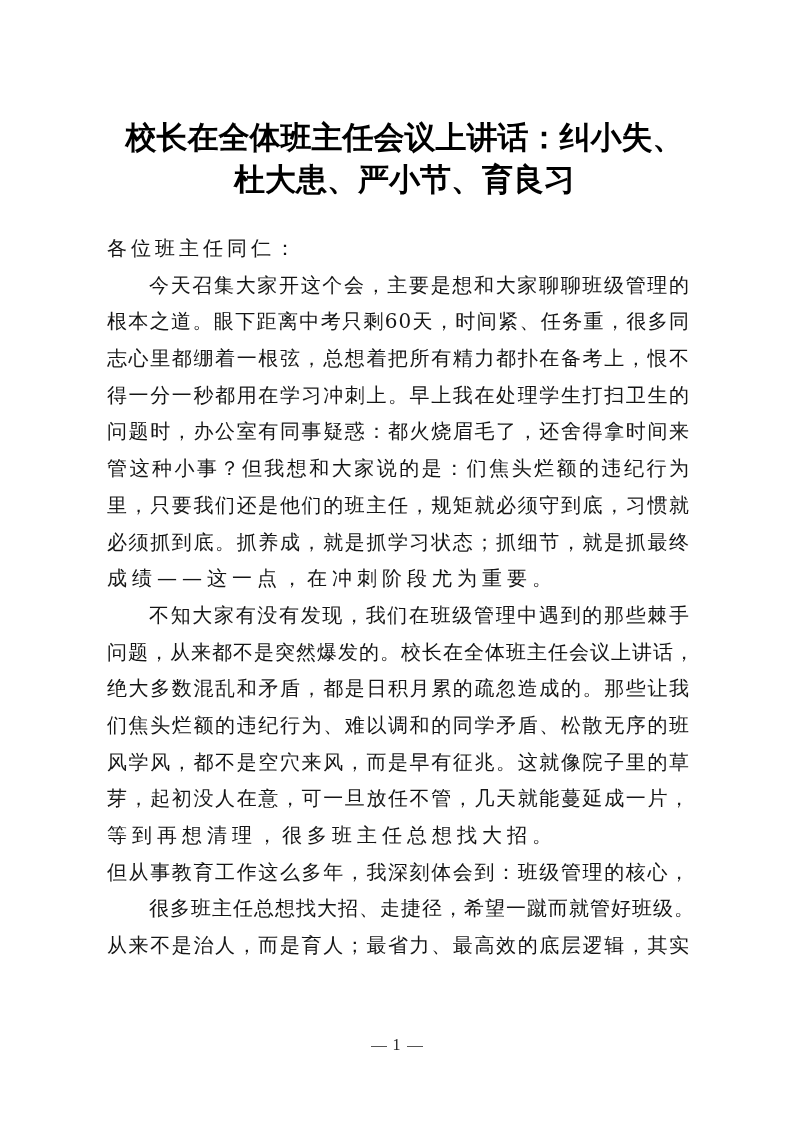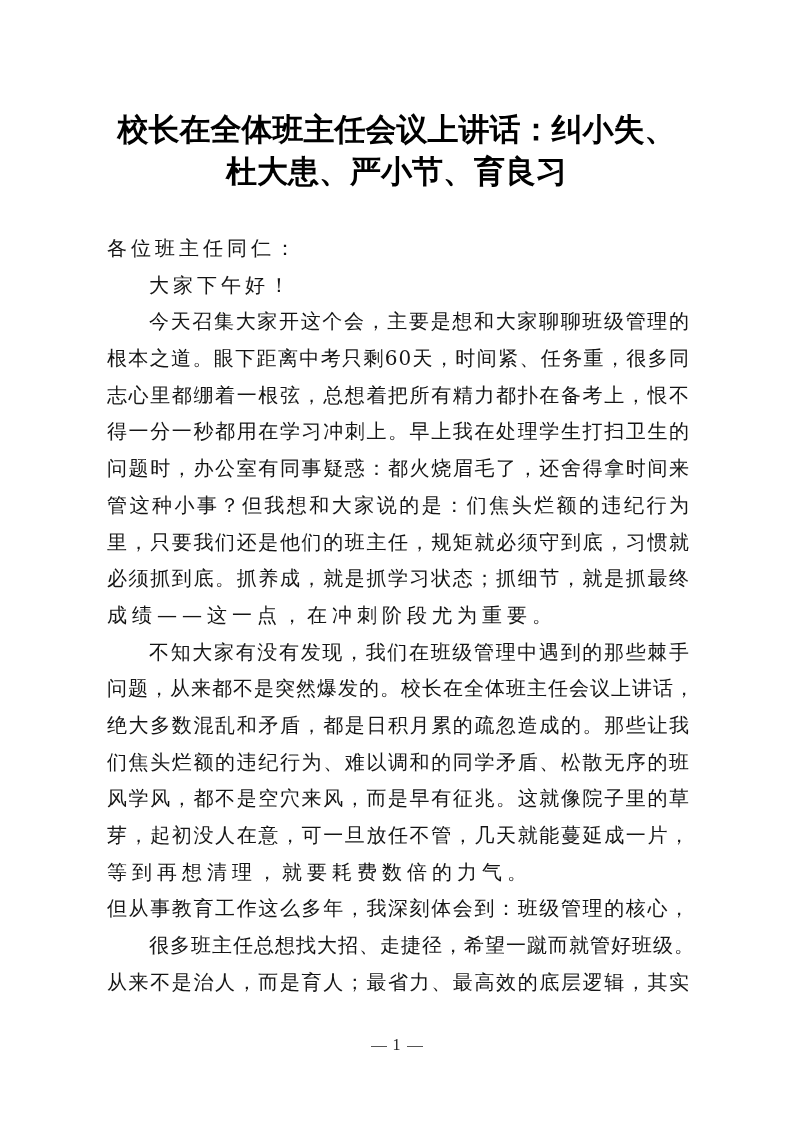--- a/index.html
+++ b/index.html
@@ -33,7 +33,7 @@
       line-height: 42px;
       letter-spacing: 0px;
       color: #000000;
-      margin: 0;
+      margin: 8px;
     }
     .title .tline { display: block; white-space: nowrap; }
     .body {

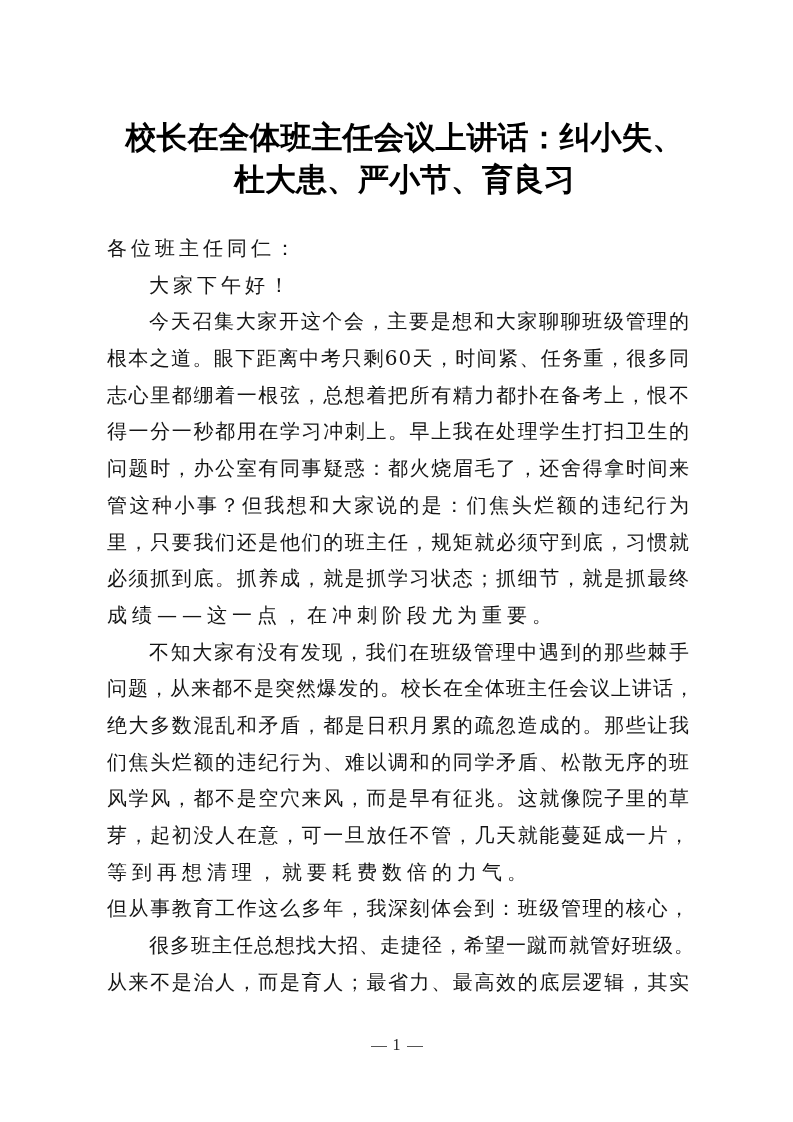--- a/index.html
+++ b/index.html
@@ -91,7 +91,6 @@
 
   <div class="body">
     <span class="line last" style="letter-spacing:4px">各位班主任同仁：</span>
-    <span class="line last indent" style="letter-spacing:4px">大家下午好！</span>
     <div id="para-lines">
         <span class="line indent">今天召集大家开这个会，主要是想和大家聊聊班级管理的</span>
         <span class="line">根本之道。眼下距离中考只剩60天，时间紧、任务重，很多同</span>

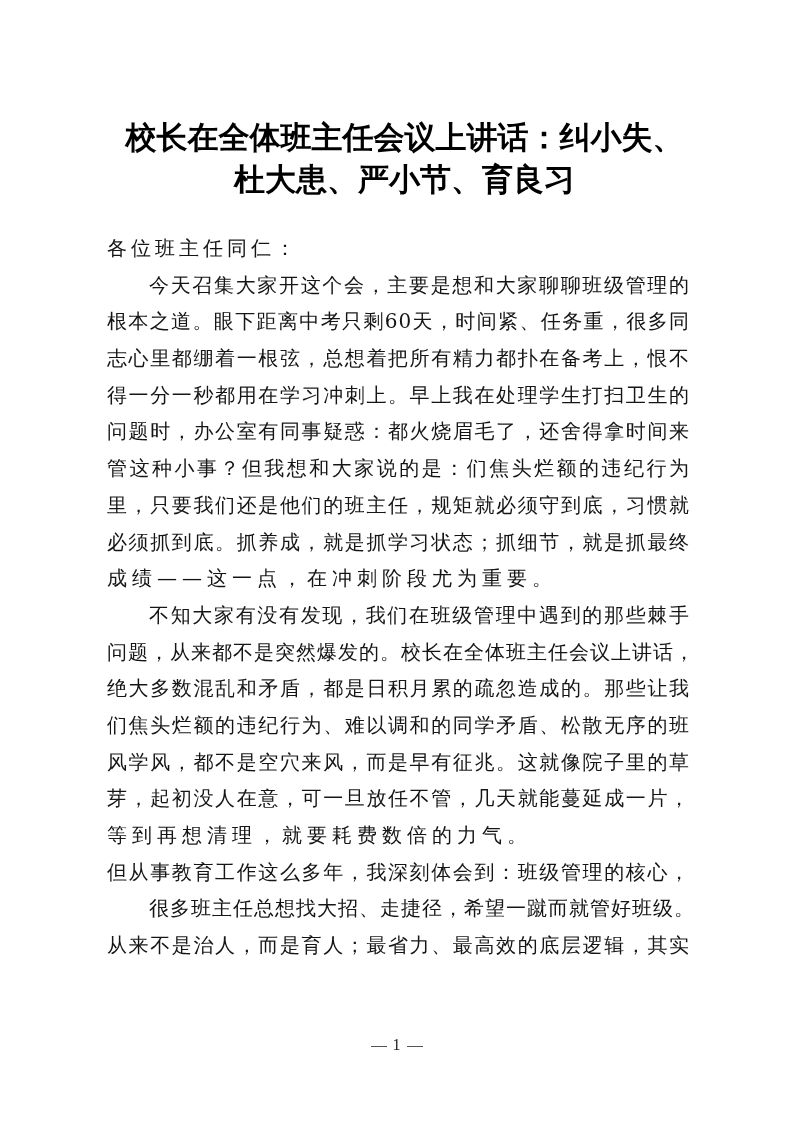--- a/index.html
+++ b/index.html
@@ -107,7 +107,7 @@
         <span class="line">们焦头烂额的违纪行为、难以调和的同学矛盾、松散无序的班</span>
         <span class="line">风学风，都不是空穴来风，而是早有征兆。这就像院子里的草</span>
         <span class="line">芽，起初没人在意，可一旦放任不管，几天就能蔓延成一片，</span>
-        <span class="line last">等到再想清理，就要耗费数倍的力气。</span>
+        <span class="line last">等到再想清理，很多班主任总想找大招。</span>
         <span class="line">但从事教育工作这么多年，我深刻体会到：班级管理的核心，</span>
         <span class="line indent">很多班主任总想找大招、走捷径，希望一蹴而就管好班级。</span>
         <span class="line">从来不是治人，而是育人；最省力、最高效的底层逻辑，其实</span>

